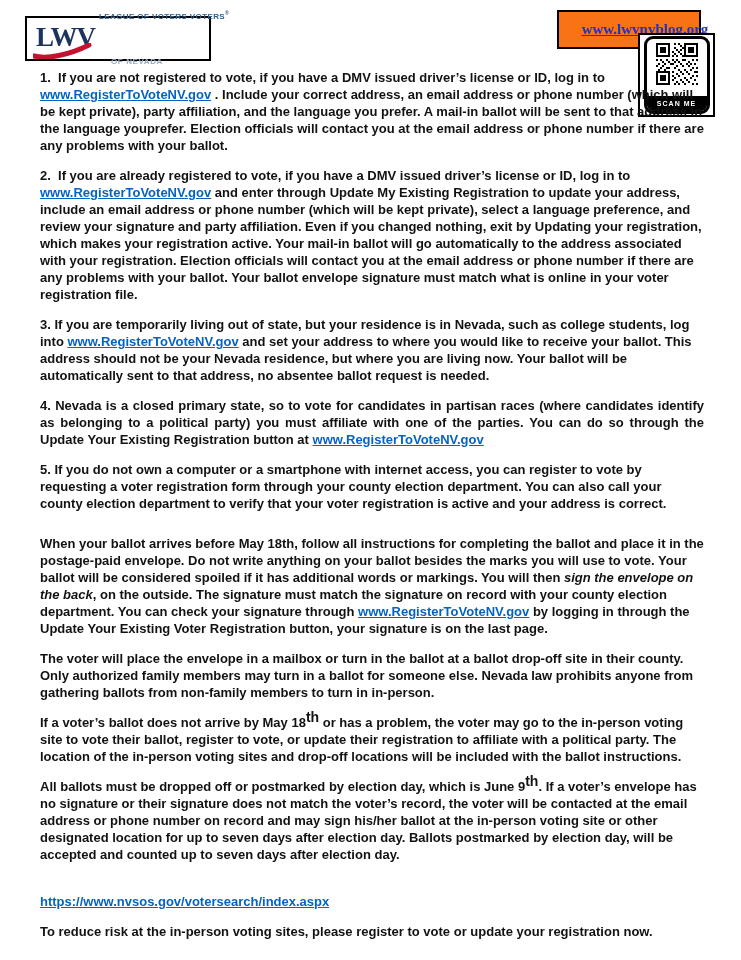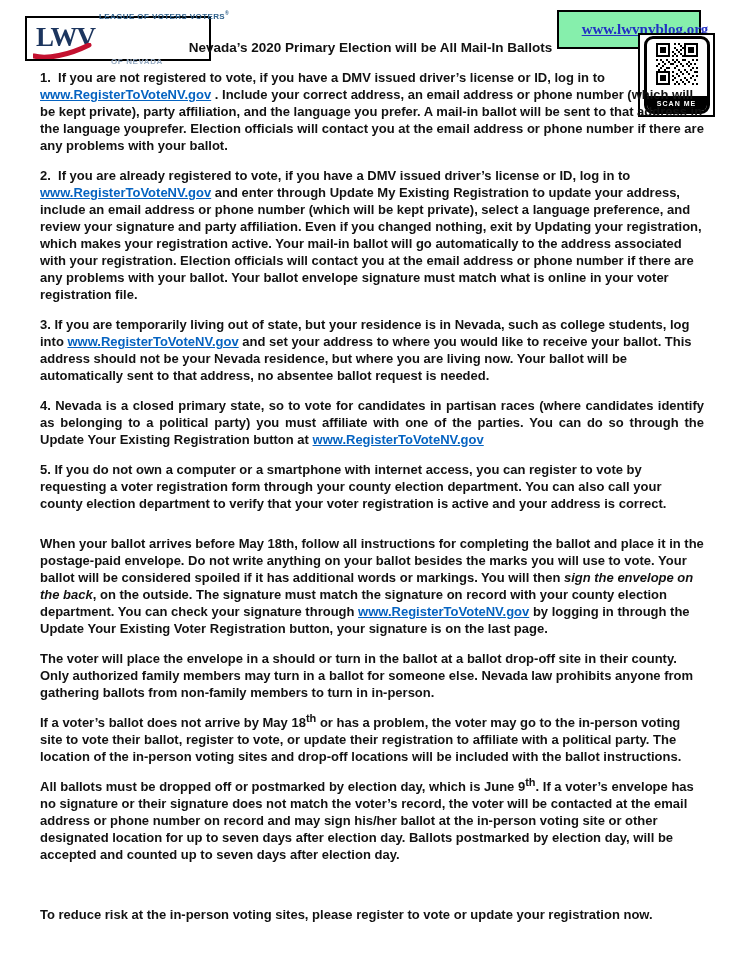--- a/index.html
+++ b/index.html
@@ -19,7 +19,7 @@
   .logo-line2{font-size:8px;letter-spacing:.6px;color:var(--c-logo_light,#96abc2);margin-left:12px;margin-top:36px;}
 
   .blog-box{position:absolute;left:557px;top:10px;width:144px;height:39px;border:2px solid #000;
-            box-sizing:border-box;display:flex;align-items:center;justify-content:center;background:#86efac;padding-left:32px;}
+            box-sizing:border-box;display:flex;align-items:center;justify-content:center;background:#f97316;padding-left:32px;}
   .blog-link{font-family:"Liberation Serif",serif;font-weight:bold;font-size:15px;
              color:var(--c-blog_link,#2230c4);text-decoration:underline;}
 

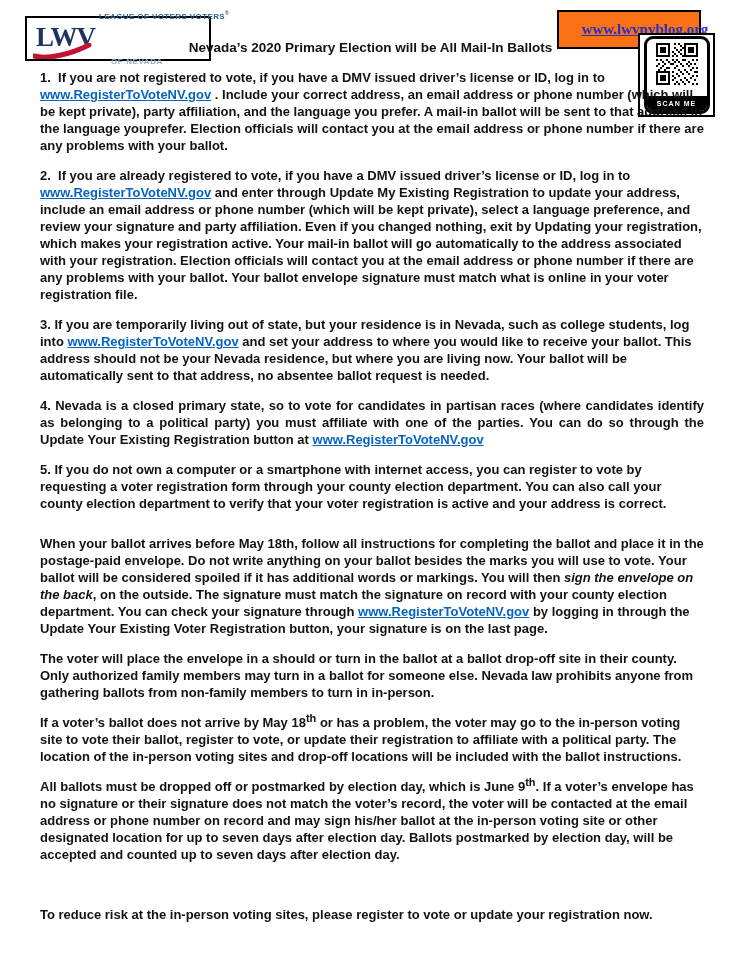--- a/index.html
+++ b/index.html
@@ -62,7 +62,6 @@
     </div>
   </div>
 
-  <h1 class="title" data-name="page-title">Nevada’s 2020 Primary Election will be All Mail-In Ballots</h1>
 
   <div class="blog-box" data-name="blog-link-box">
     <a class="blog-link" href="#" data-name="blog-link">www.lwvnvblog.org</a>

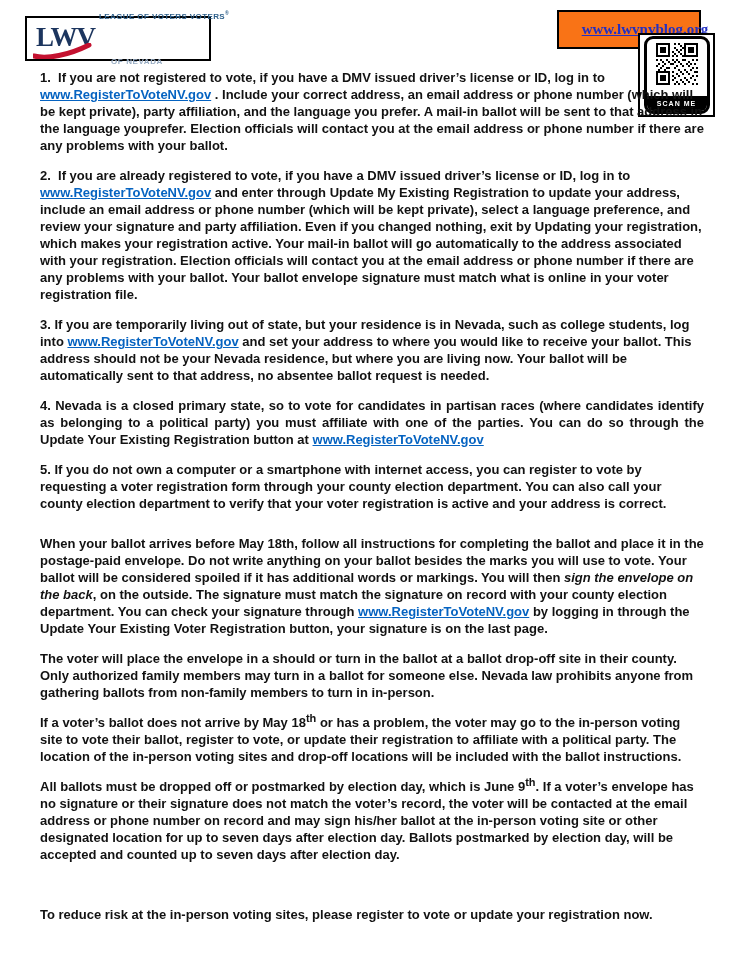--- a/index.html
+++ b/index.html
@@ -94,7 +94,7 @@
         <p class="para" data-name="step-4"><span data-name="text-run">4. Nevada is a closed primary state, so to vote for candidates in partisan races (where candidates identify as belonging to a political party) you must affiliate with one of the parties. You can do so through the Update Your Existing Registration button at </span><a class="doc-link" href="#" data-name="hyperlink">www.RegisterToVoteNV.gov</a></p>
         <p class="para" data-name="step-5"><span data-name="text-run">5. If you do not own a computer or a smartphone with internet access, you can register to vote by requesting a voter registration form through your county election department. You can also call your county election department to verify that your voter registration is active and your address is correct.</span></p>
         <p class="para" data-name="para-ballot-arrival"><span data-name="text-run">When your ballot arrives before May 18th, follow all instructions for completing the ballot and place it in the postage-paid envelope. Do not write anything on your ballot besides the marks you will use to vote. Your ballot will be considered spoiled if it has additional words or markings. You will then </span><span class="it" data-name="text-run">sign the envelope on the back</span><span data-name="text-run">, on the outside. The signature must match the signature on record with your county election department. You can check your signature through </span><a class="doc-link" href="#" data-name="hyperlink">www.RegisterToVoteNV.gov</a><span data-name="text-run"> by logging in through the Update Your Existing Voter Registration button, your signature is on the last page.</span></p>
-        <p class="para" data-name="para-ballot-return"><span data-name="text-run">The voter will place the envelope in a should or turn in the ballot at a ballot drop-off site in their county. Only authorized family members may turn in a ballot for someone else. Nevada law prohibits anyone from gathering ballots from non-family members to turn in in-person.</span></p>
+        <p class="para" data-name="para-ballot-return"><span data-name="text-run">The voter will place the envelope in a mailbox or turn in the ballot at a ballot drop-off site in their county. Only authorized family members may turn in a ballot for someone else. Nevada law prohibits anyone from gathering ballots from non-family members to turn in in-person.</span></p>
         <p class="para" data-name="para-ballot-problem"><span data-name="text-run">If a voter’s ballot does not arrive by May 18</span><sup data-name="superscript">th</sup><span data-name="text-run"> or has a problem, the voter may go to the in-person voting site to vote their ballot, register to vote, or update their registration to affiliate with a political party. The location of the in-person voting sites and drop-off locations will be included with the ballot instructions.</span></p>
         <p class="para" data-name="para-deadline"><span data-name="text-run">All ballots must be dropped off or postmarked by election day, which is June 9</span><sup data-name="superscript">th</sup><span data-name="text-run">. If a voter’s envelope has no signature or their signature does not match the voter’s record, the voter will be contacted at the email address or phone number on record and may sign his/her ballot at the in-person voting site or other designated location for up to seven days after election day. Ballots postmarked by election day, will be accepted and counted up to seven days after election day.</span></p>
         <p class="para" data-name="para-verify"><br></p>

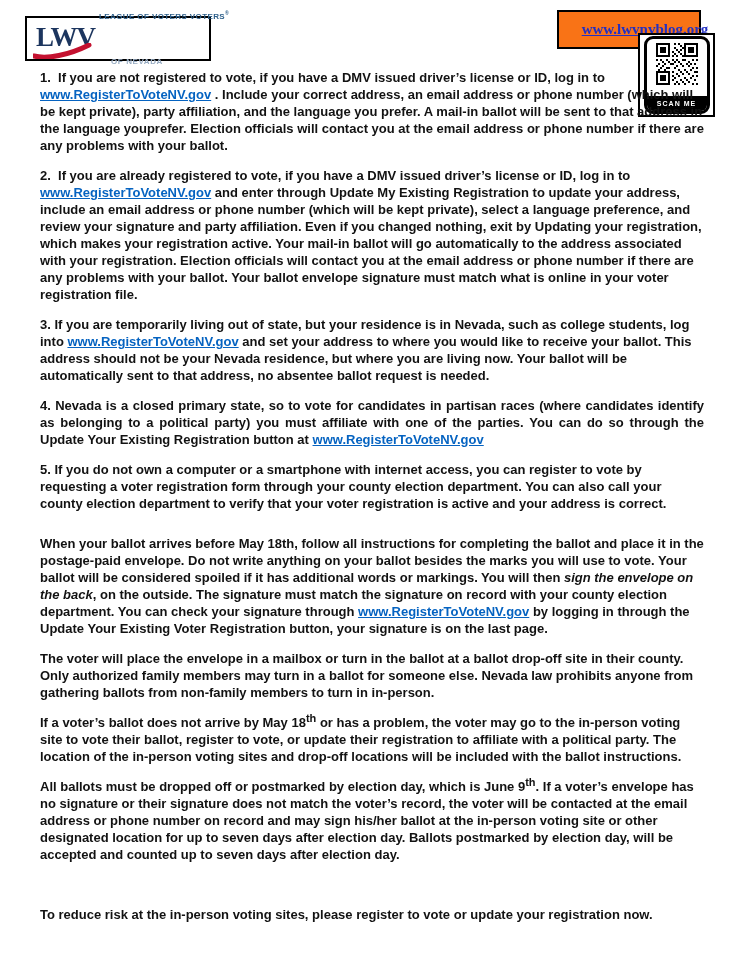--- a/index.html
+++ b/index.html
@@ -42,7 +42,7 @@
   p[data-name="step-4"]{text-align:justify;}
   a.doc-link{color:var(--c-link,#0563C1);text-decoration:underline;font-weight:bold;cursor:pointer;}
   .it{font-style:italic;}
-  sup{font-size:11px;line-height:0;}
+  sup{font-size:14px;line-height:0;}
 </style>
 </head>
 <body>

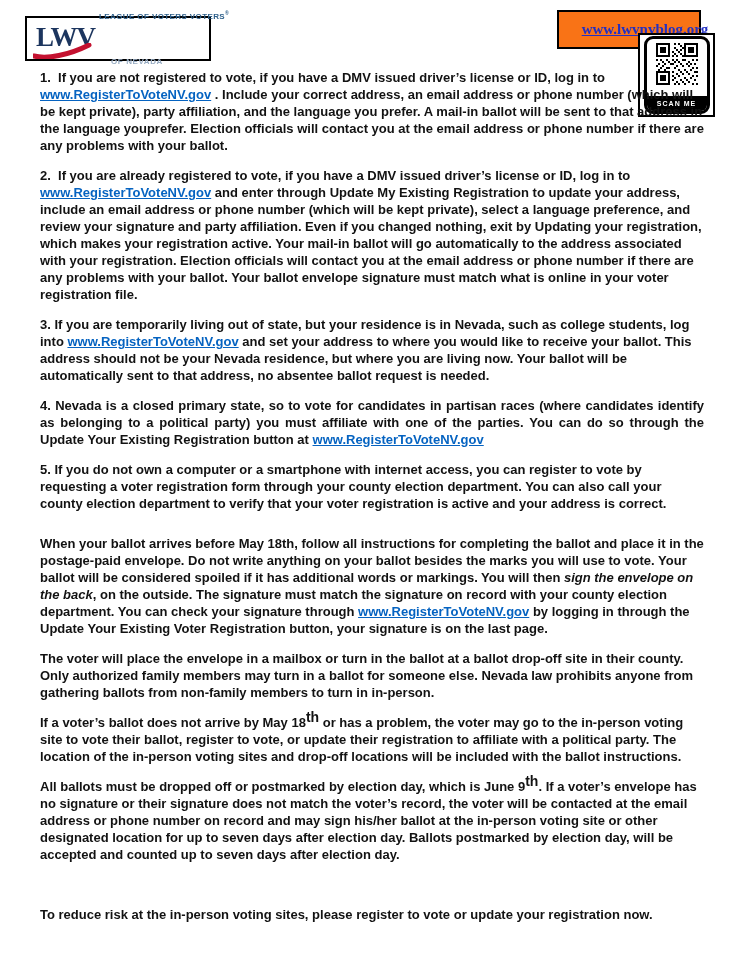--- a/index.html
+++ b/index.html
@@ -97,7 +97,7 @@
         <p class="para" data-name="para-ballot-return"><span data-name="text-run">The voter will place the envelope in a mailbox or turn in the ballot at a ballot drop-off site in their county. Only authorized family members may turn in a ballot for someone else. Nevada law prohibits anyone from gathering ballots from non-family members to turn in in-person.</span></p>
         <p class="para" data-name="para-ballot-problem"><span data-name="text-run">If a voter’s ballot does not arrive by May 18</span><sup data-name="superscript">th</sup><span data-name="text-run"> or has a problem, the voter may go to the in-person voting site to vote their ballot, register to vote, or update their registration to affiliate with a political party. The location of the in-person voting sites and drop-off locations will be included with the ballot instructions.</span></p>
         <p class="para" data-name="para-deadline"><span data-name="text-run">All ballots must be dropped off or postmarked by election day, which is June 9</span><sup data-name="superscript">th</sup><span data-name="text-run">. If a voter’s envelope has no signature or their signature does not match the voter’s record, the voter will be contacted at the email address or phone number on record and may sign his/her ballot at the in-person voting site or other designated location for up to seven days after election day. Ballots postmarked by election day, will be accepted and counted up to seven days after election day.</span></p>
-        <p class="para" data-name="para-verify"><br></p>
+        <p class="para" data-name="para-verify"><br><a class="doc-link" href="#" data-name="hyperlink">https://www.nvsos.gov/votersearch/index.aspx</a></p>
         <p class="para" data-name="para-closing"><span data-name="text-run">To reduce risk at the in-person voting sites, please register to vote or update your registration now.</span></p>
       </div>
   </div>

